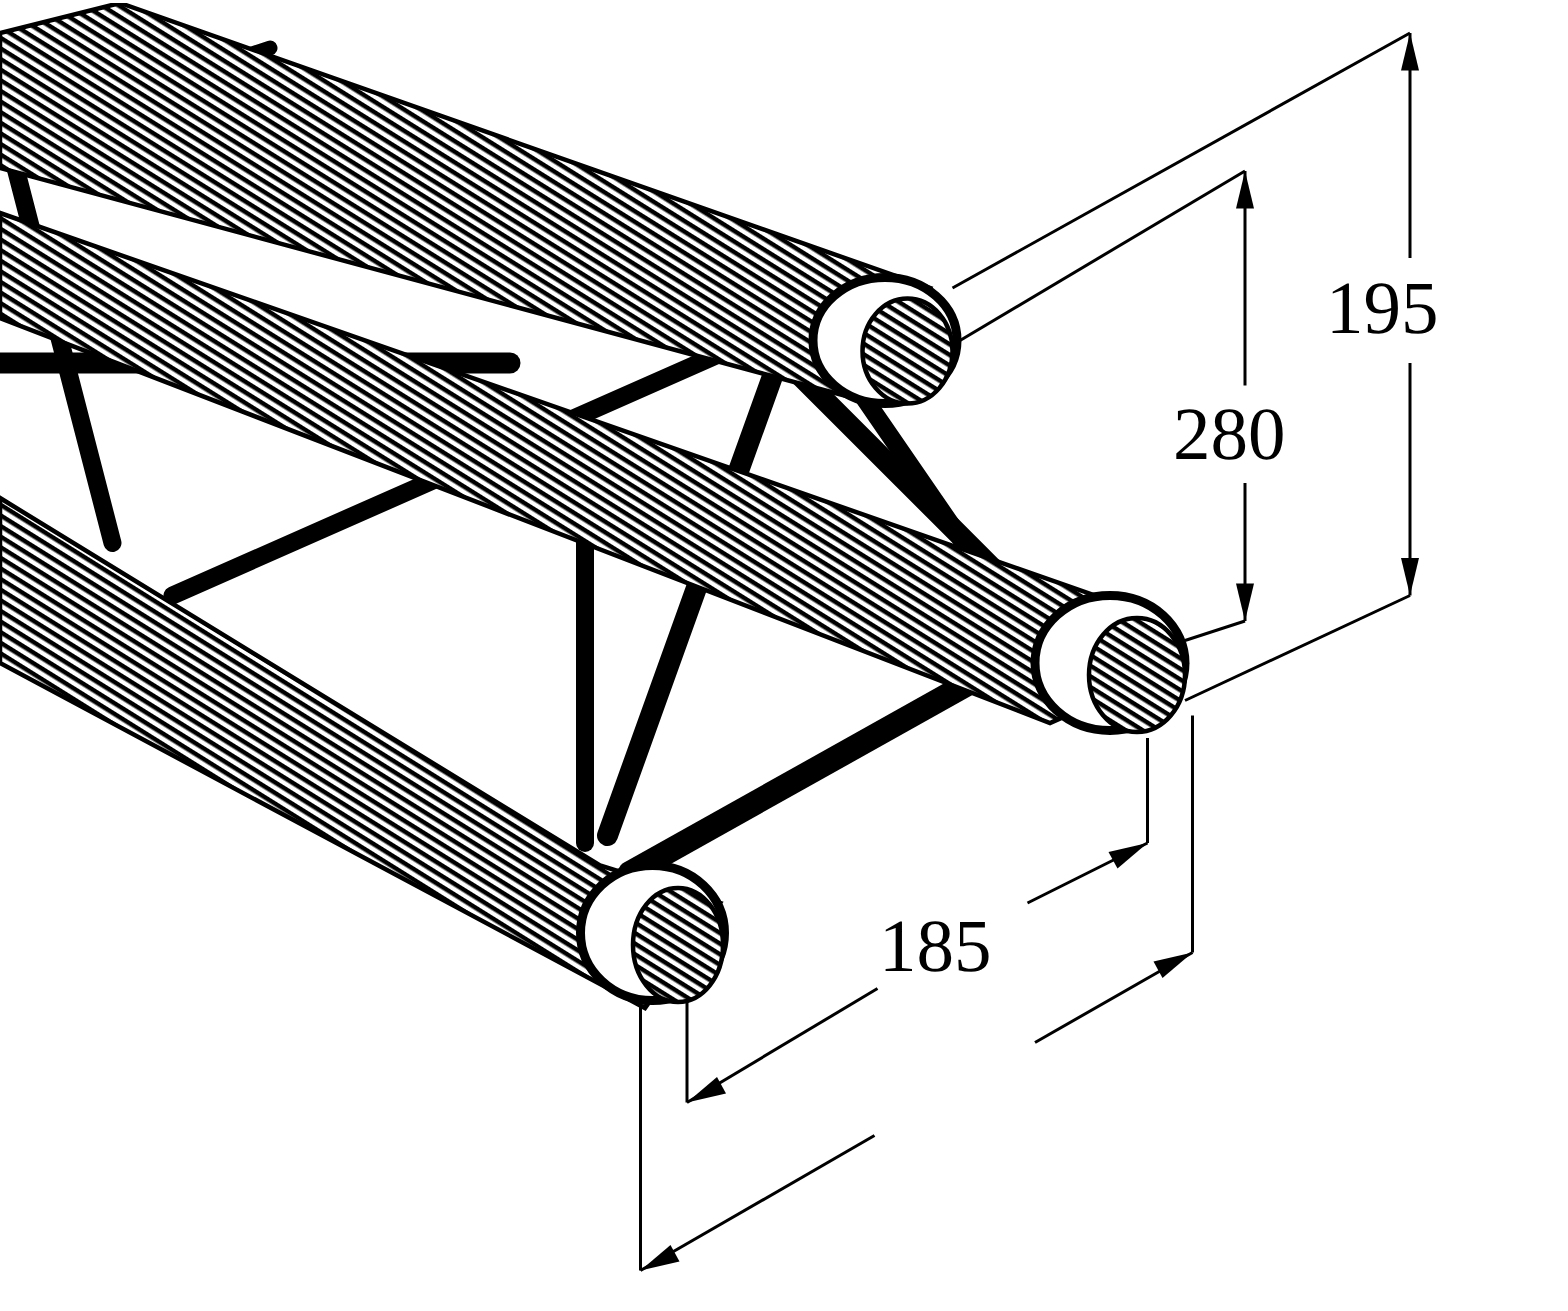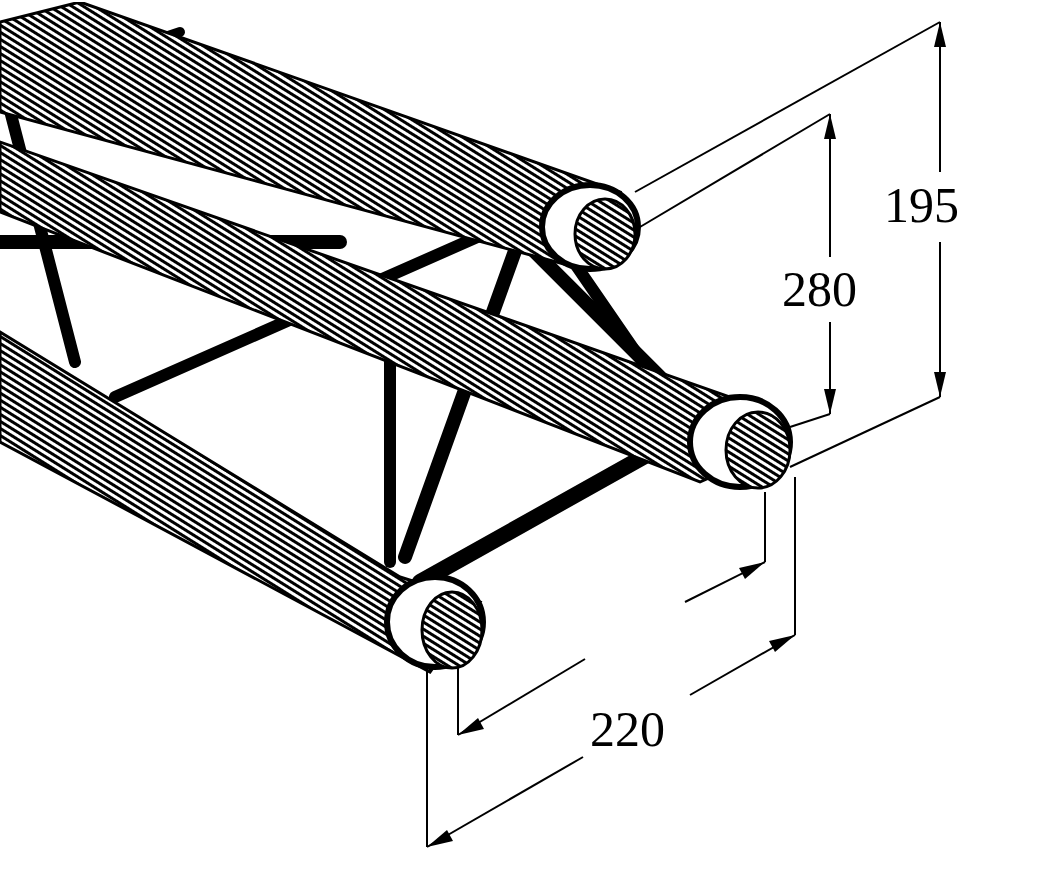--- a/index.html
+++ b/index.html
@@ -85,6 +85,7 @@
 
 <div class="dim-label" style="left:880px;top:178px;">195</div>
 <div class="dim-label" style="left:778px;top:262px;">280</div>
+<div class="dim-label" style="left:582px;top:603px;">185</div>
 <div class="dim-label" style="left:586px;top:702px;">220</div>
 </div>
 

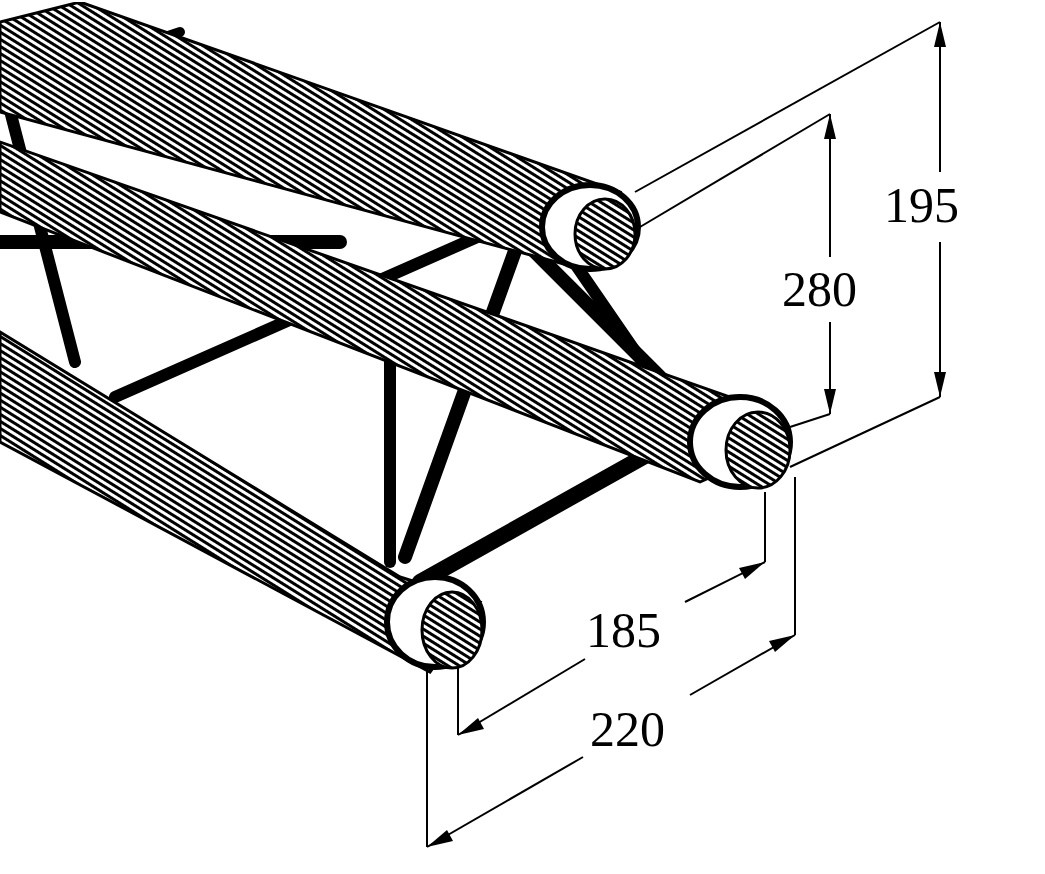--- a/index.html
+++ b/index.html
@@ -86,7 +86,6 @@
 <div class="dim-label" style="left:880px;top:178px;">195</div>
 <div class="dim-label" style="left:778px;top:262px;">280</div>
 <div class="dim-label" style="left:582px;top:603px;">185</div>
-<div class="dim-label" style="left:586px;top:702px;">220</div>
 </div>
 
 </body></html>

